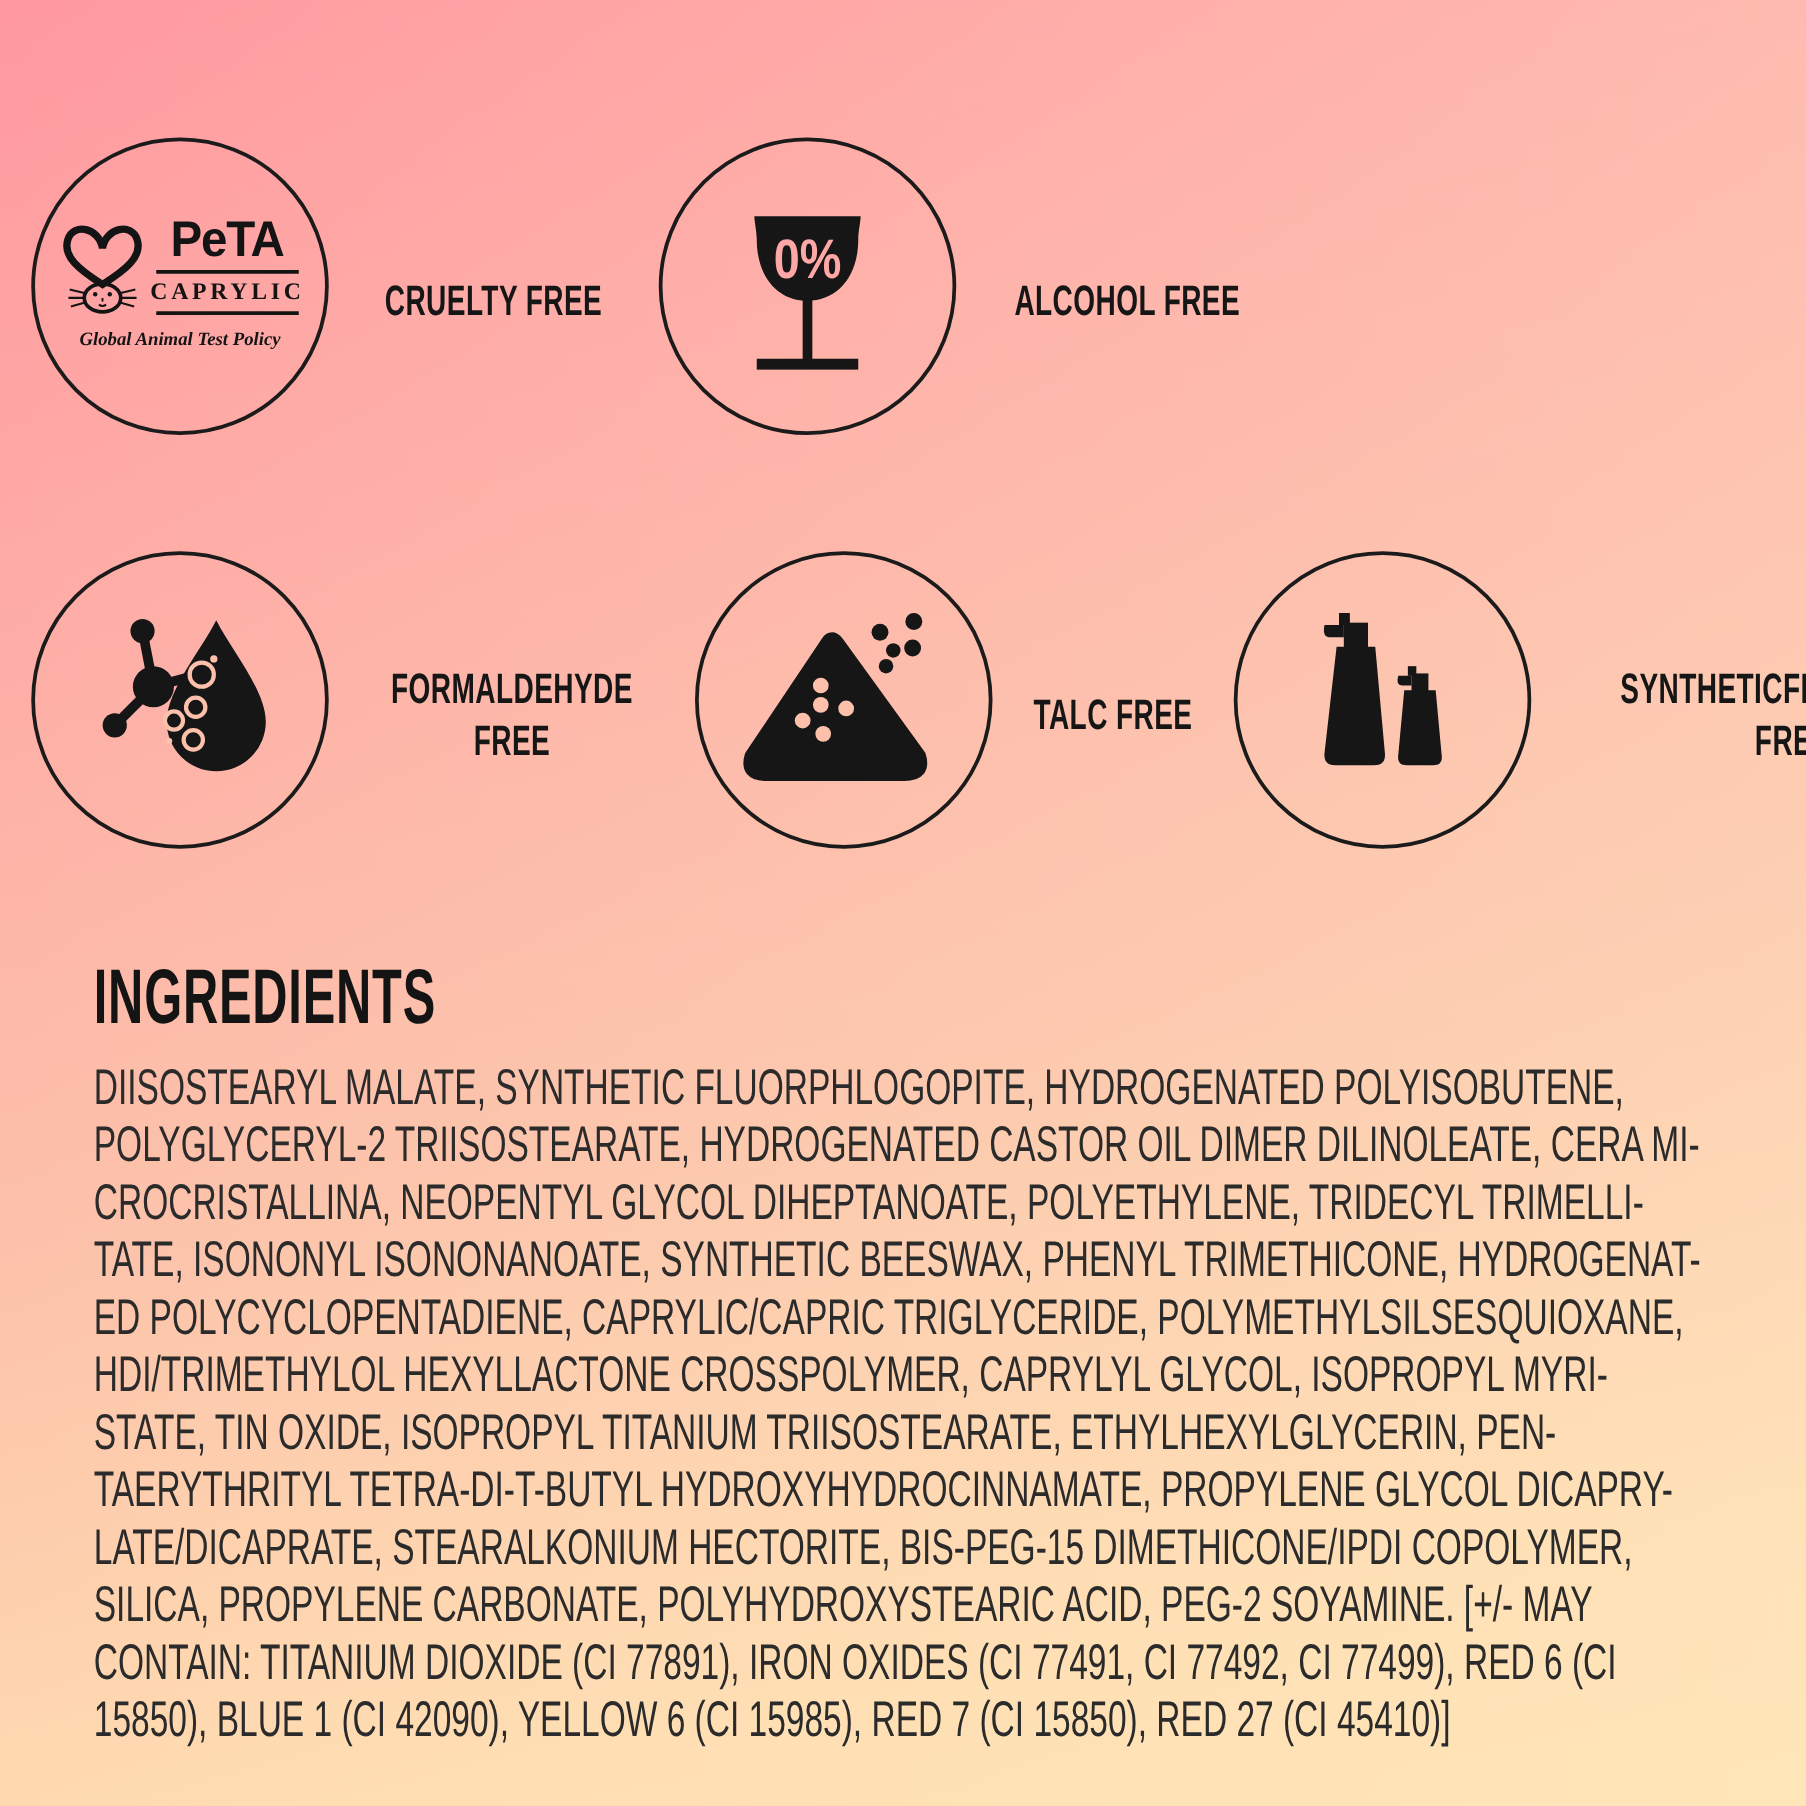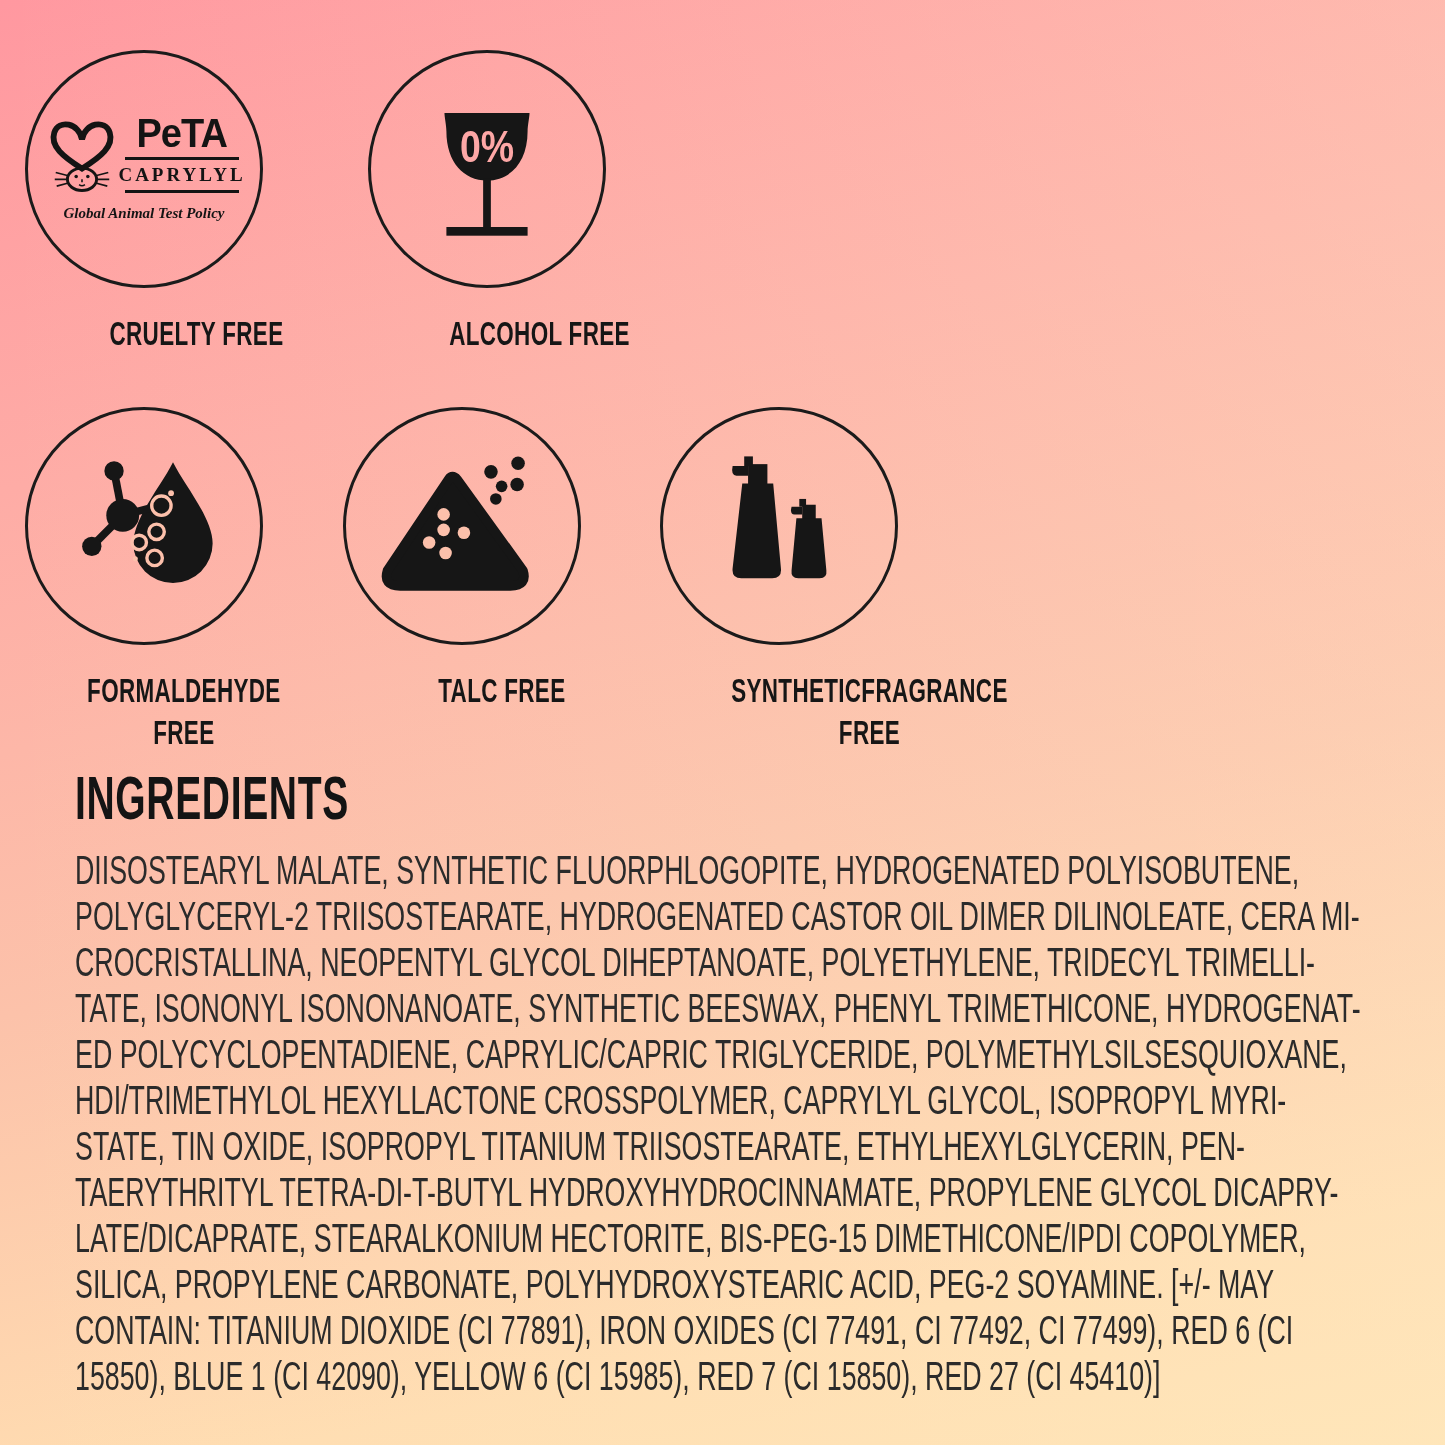--- a/index.html
+++ b/index.html
@@ -20,7 +20,7 @@
   }
   .claims-row.r1{padding-top:50px;height:357px;}
   .claims-row.r2{height:306px;}
-  .claim{display:flex;flex-direction:column;}
+  .claim{display:flex;flex-direction:row;align-items:center;}
   .circle{
     width:238px;height:238px;border:3px solid #1b1b1b;border-radius:50%;
     display:flex;align-items:center;justify-content:center;box-sizing:border-box;

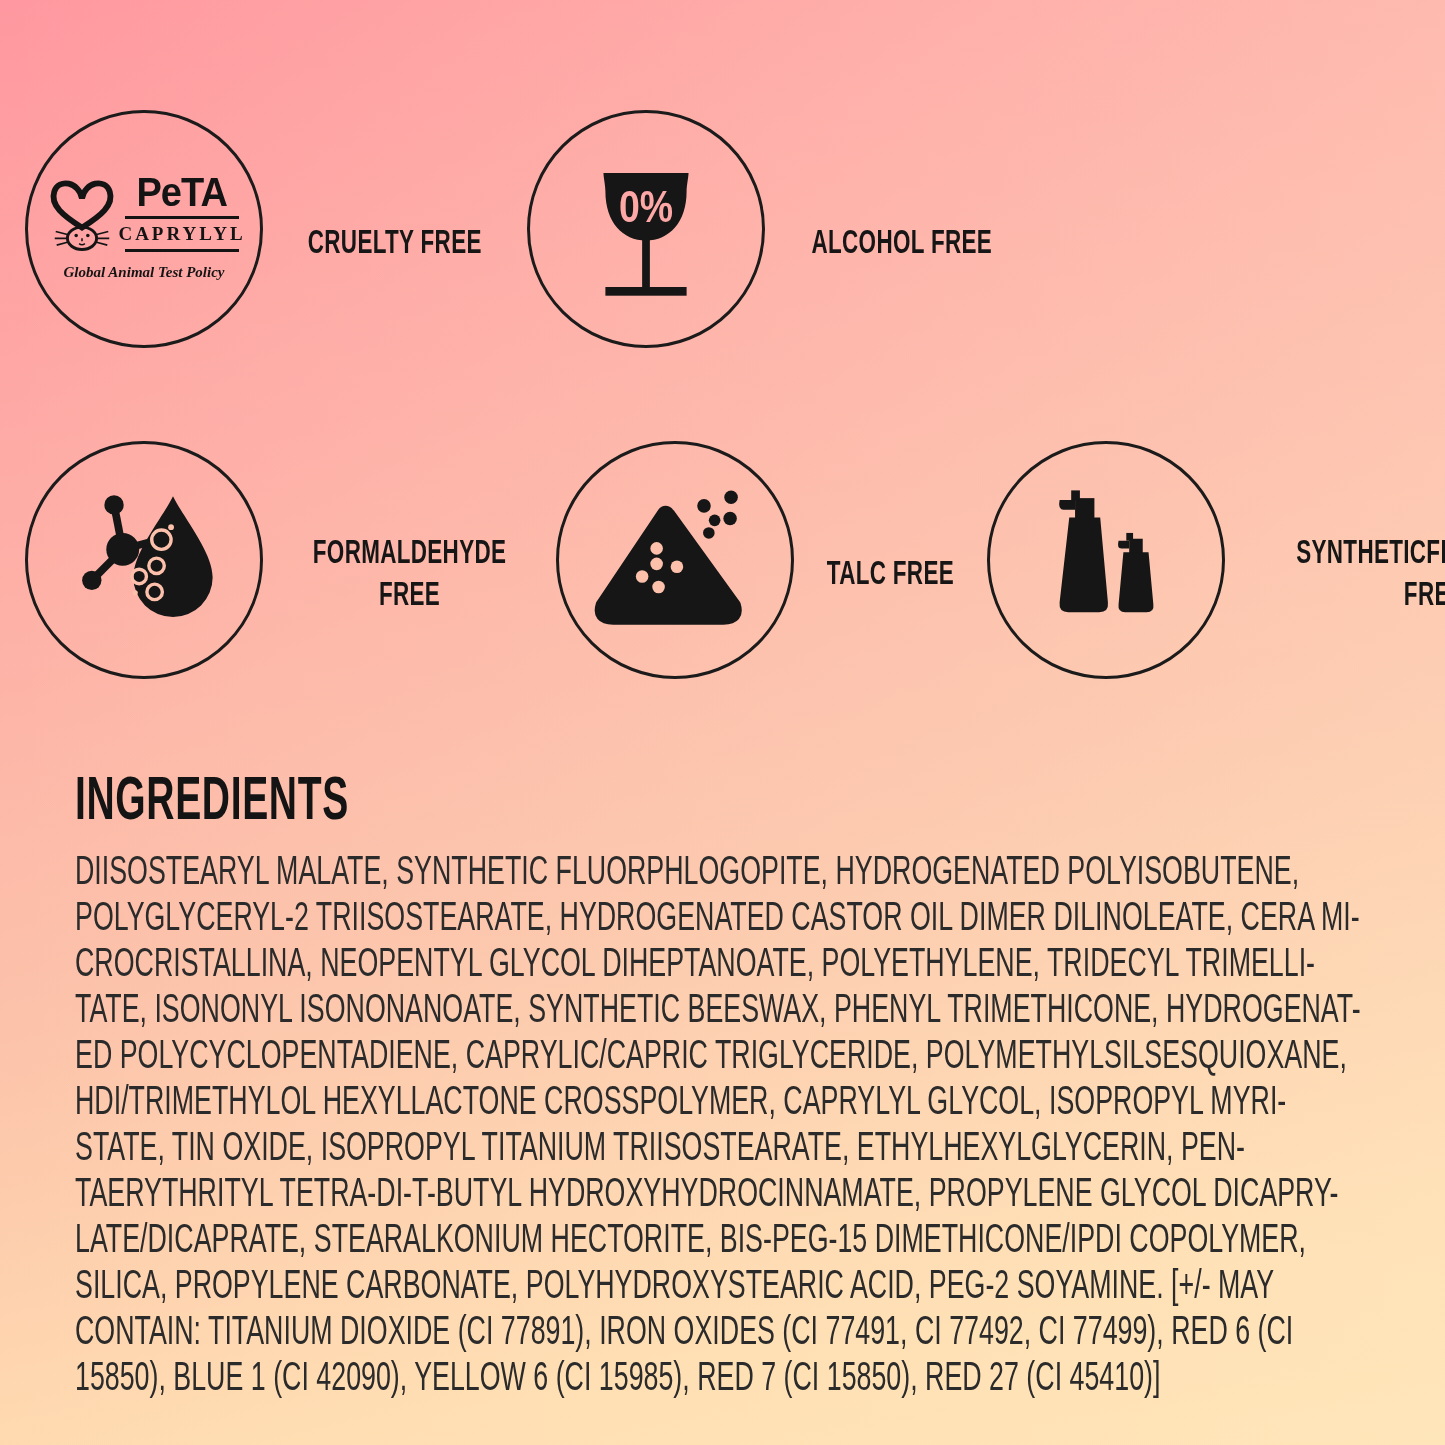--- a/index.html
+++ b/index.html
@@ -74,7 +74,7 @@
             <div class="peta-right">
               <div class="peta-brand">PeTA</div>
               <div class="peta-rule"></div>
-              <div class="peta-approved">CAPRYLYL</div>
+              <div class="peta-approved">CAPRYLIC</div>
               <div class="peta-rule"></div>
             </div>
           </div>

